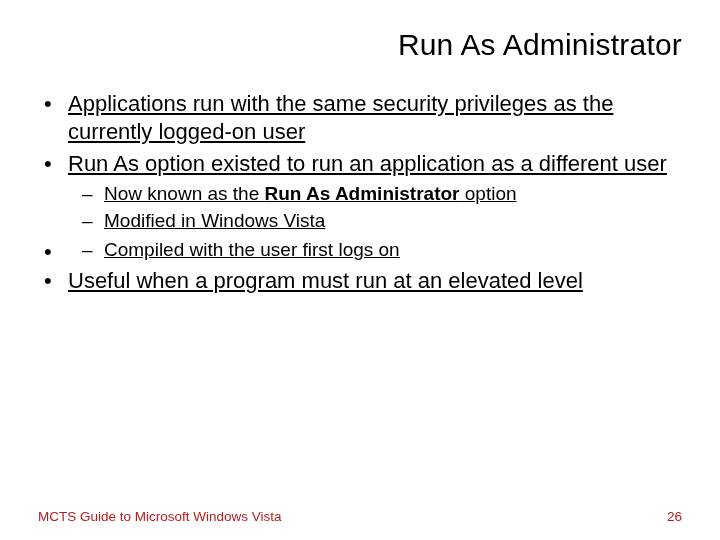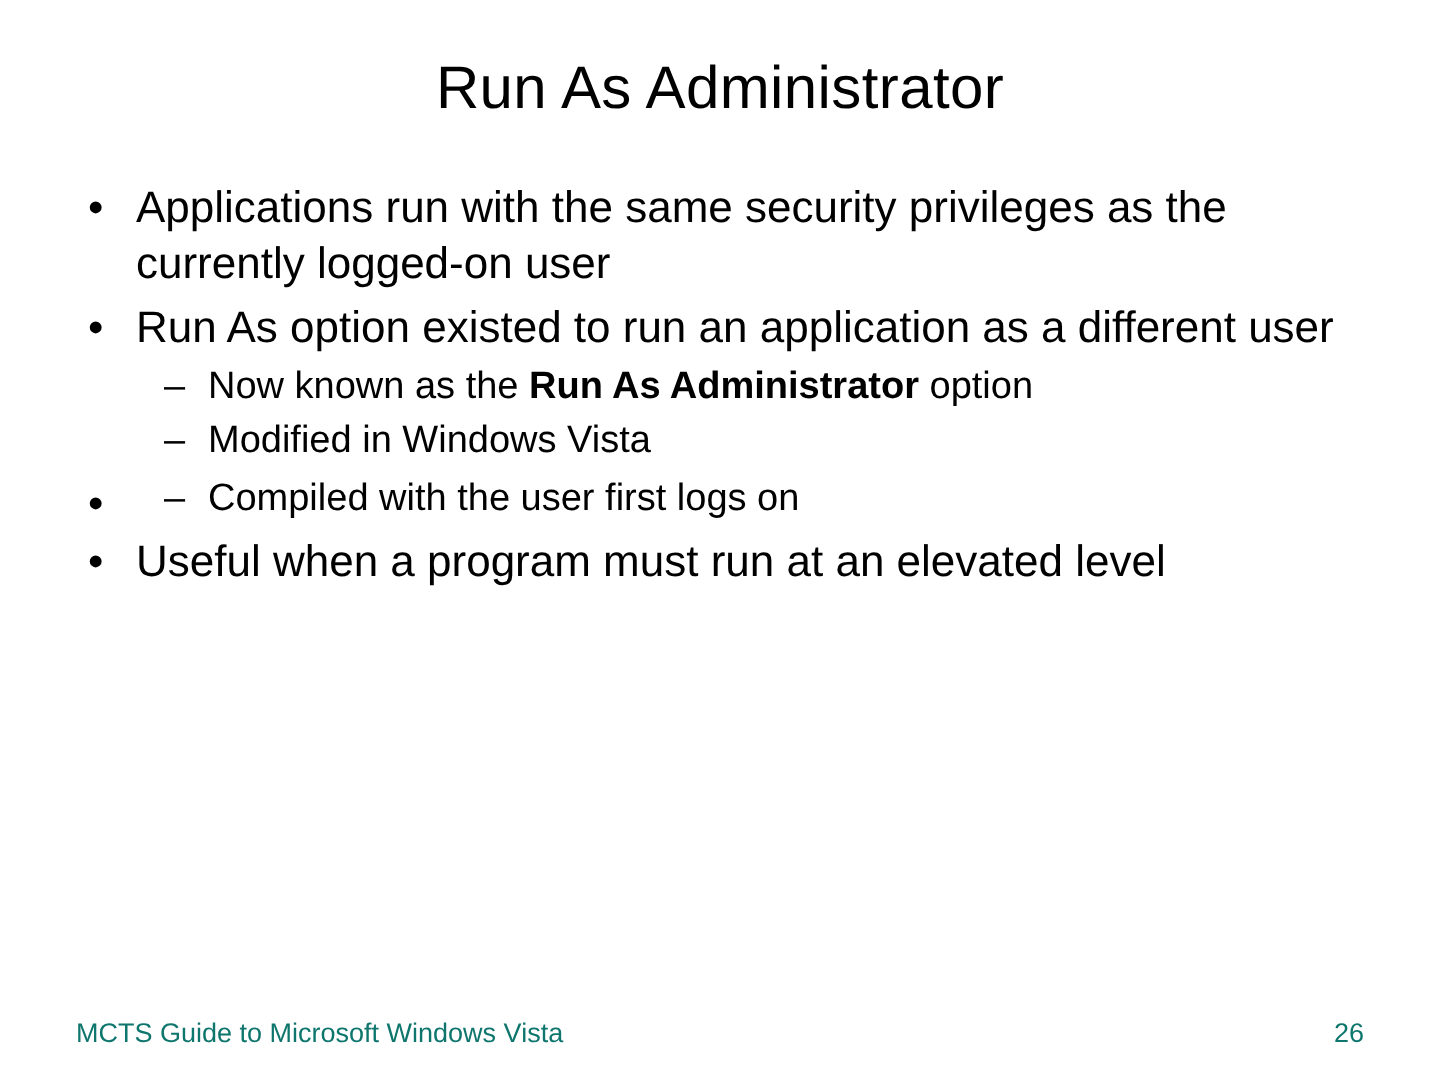--- a/index.html
+++ b/index.html
@@ -2,7 +2,7 @@
 <html><head>
 <meta charset="utf-8">
 <style>
-  * { margin: 0; padding: 0; box-sizing: border-box; }
+  * { margin: 0; padding: 0; box-sizing: border-box; align-items: flex-end; }
   body {
     width: 720px;
     height: 540px;

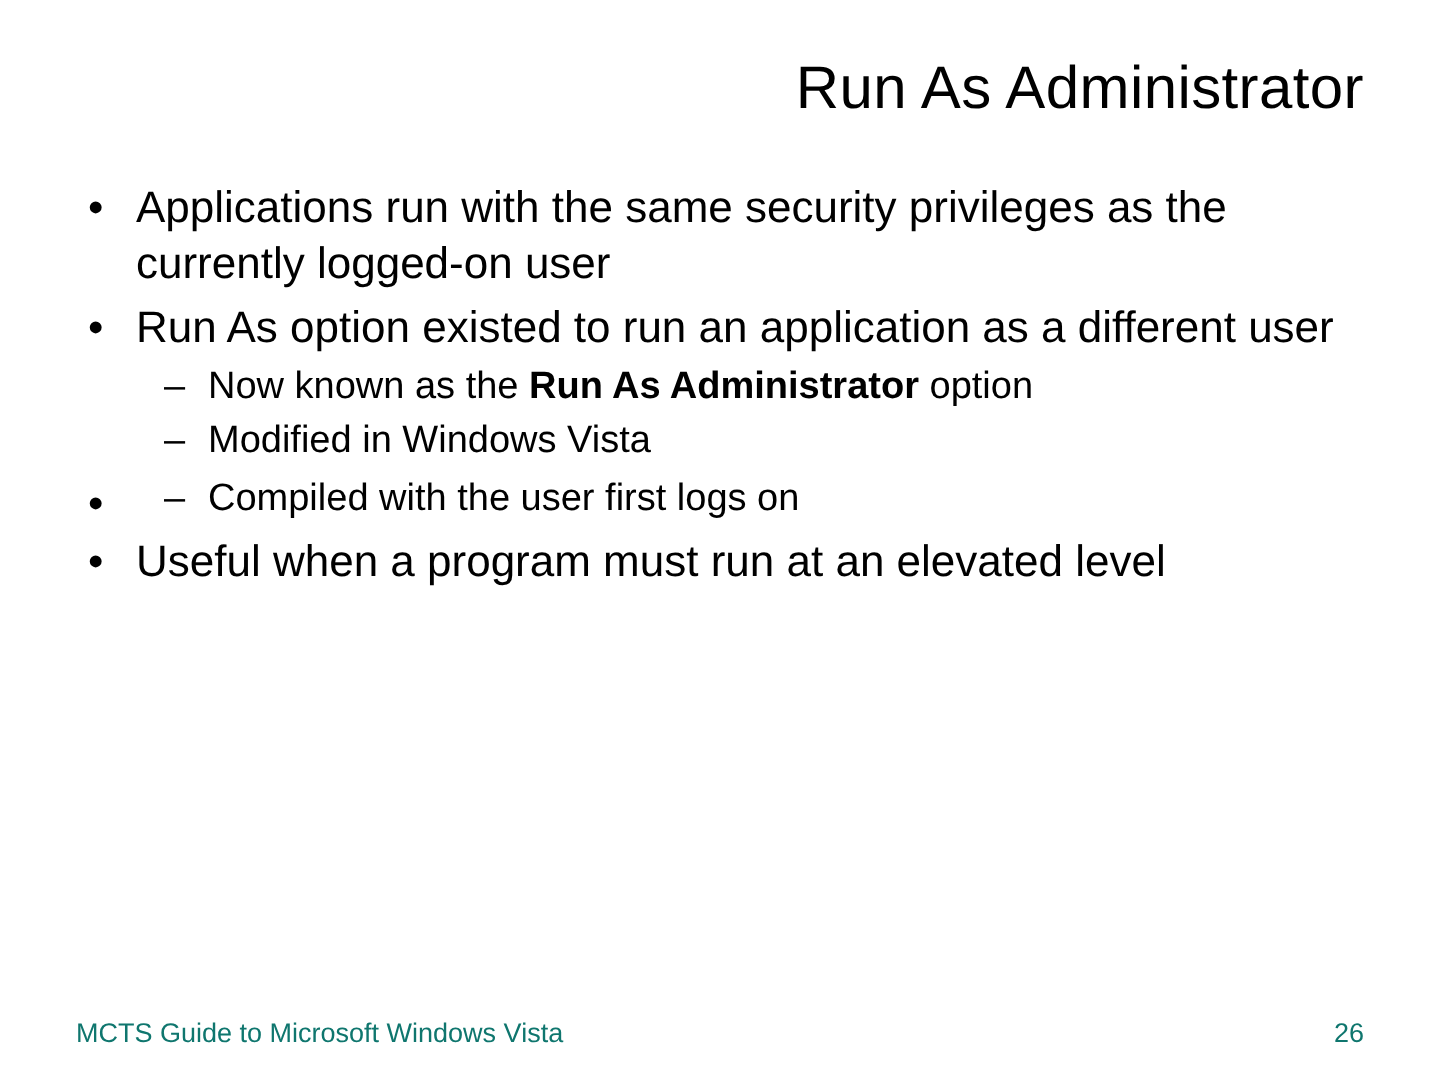--- a/index.html
+++ b/index.html
@@ -28,6 +28,7 @@
   }
   .content {
     flex: 1;
+    text-decoration: underline;
   }
   ul.level1 {
     list-style: none;

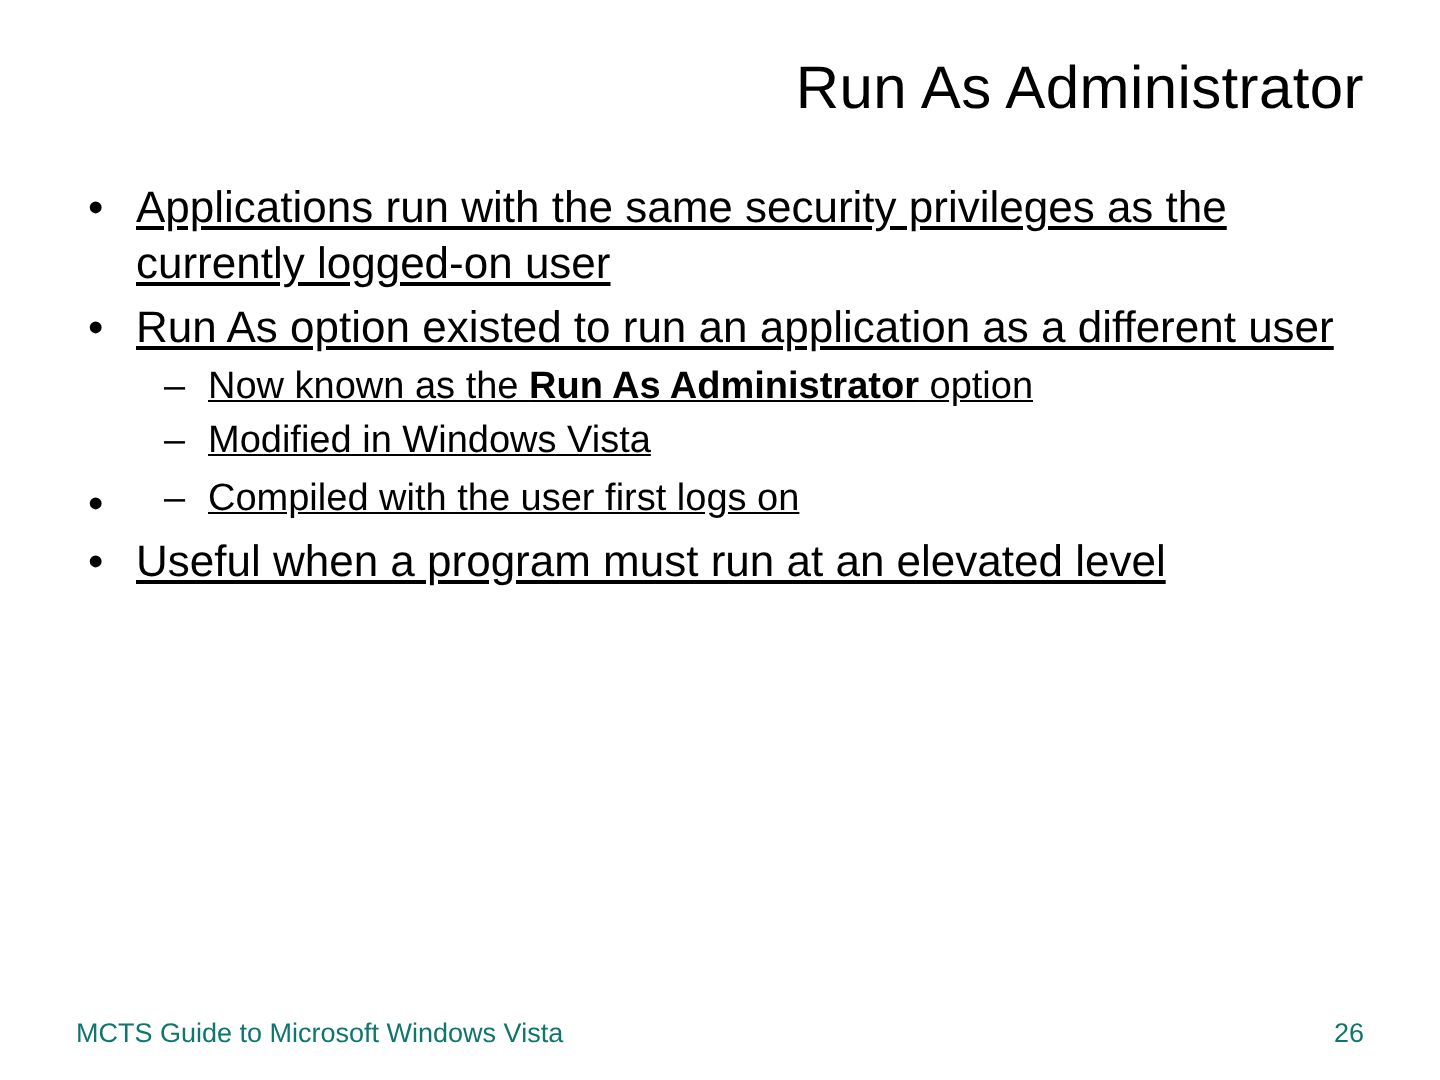--- a/index.html
+++ b/index.html
@@ -76,7 +76,7 @@
     display: flex;
     justify-content: space-between;
     font-size: 13.5px;
-    color: #0f766e;
+    color: #b91c1c;
   }
 </style>
 </head>

